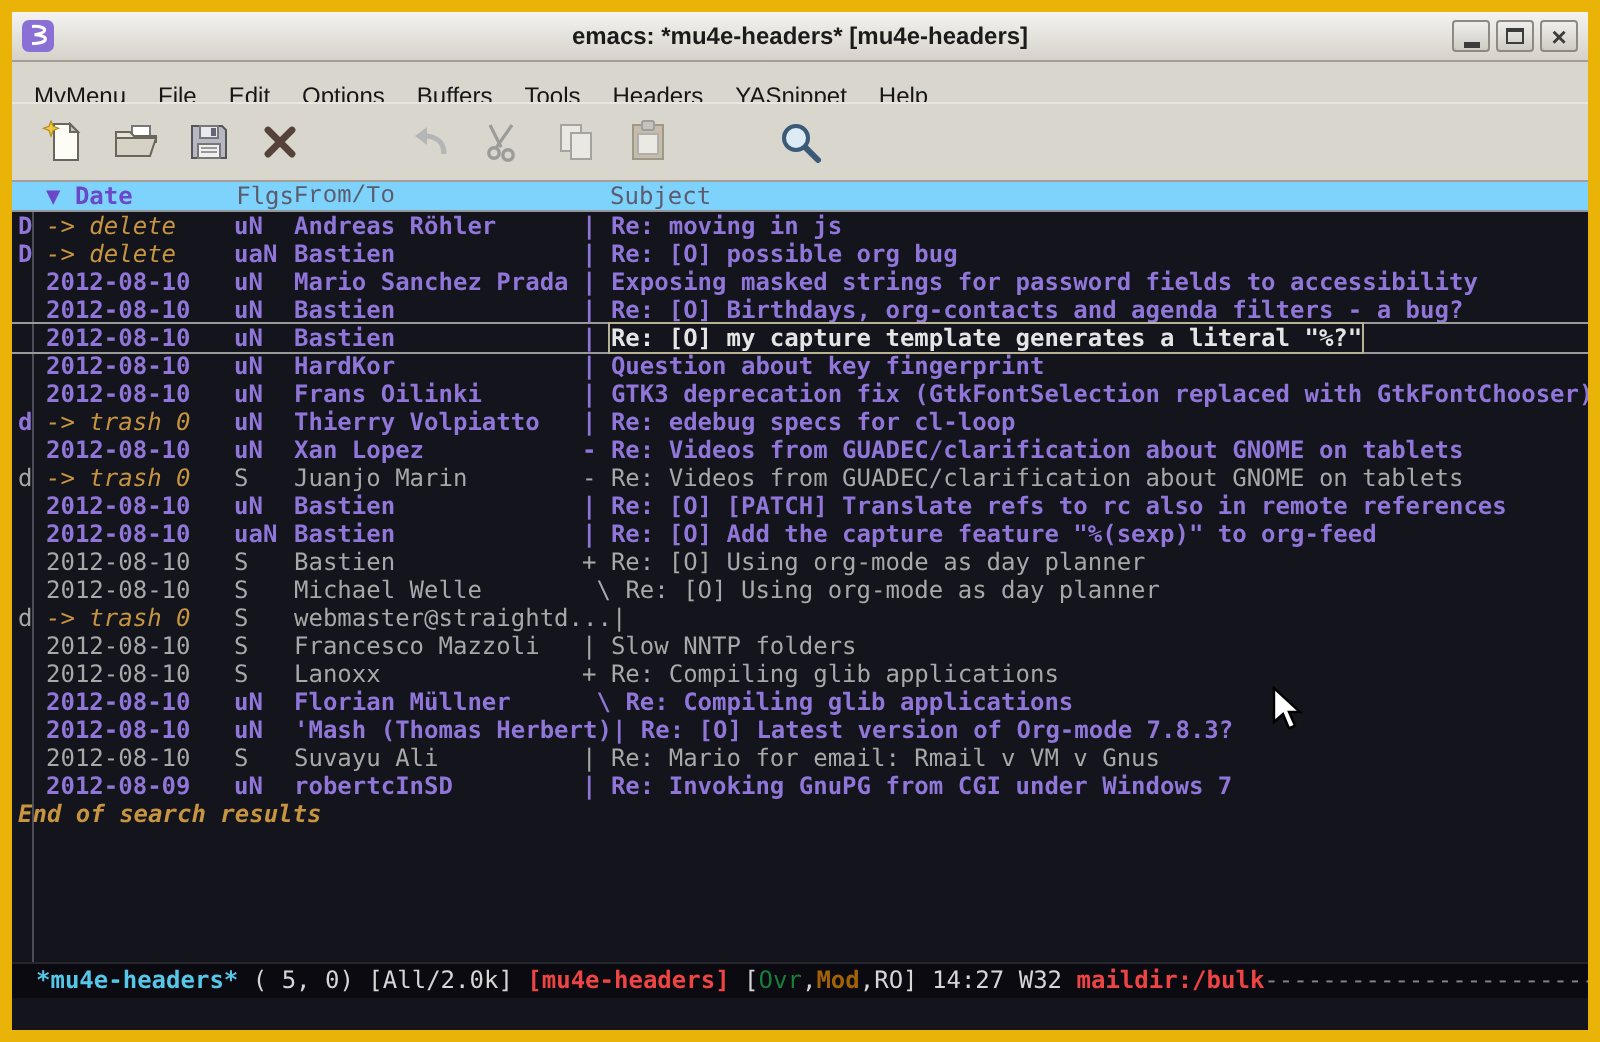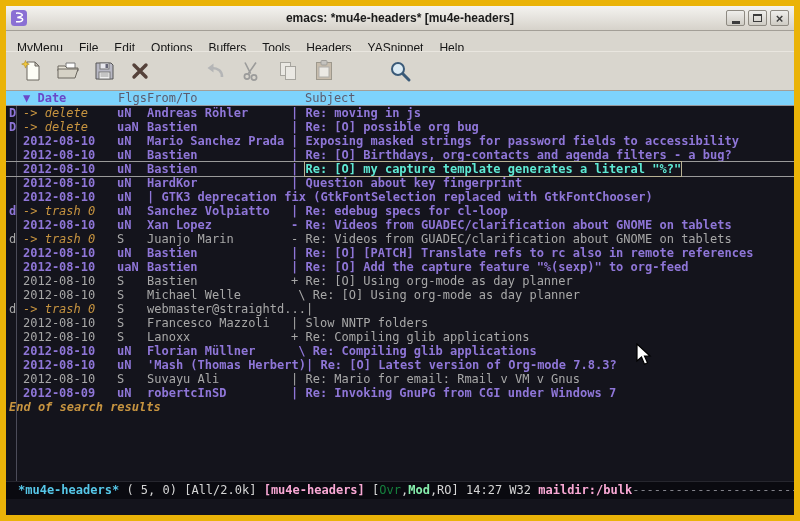--- a/index.html
+++ b/index.html
@@ -57,7 +57,7 @@
   .hl-date  { width:94px; color:#6a48c8; font-weight:bold; }
   .hl-col   { color:#5c5c6e; }
   .hl-flags { width:30px;text-align:right; }
-  .hl-from  { min-width:144px; }
+  .hl-from  { min-width:144px;font-family:Liberation Mono, monospace; }
   .hl-subject { padding-left:14px; }
   
   .buffer { flex:1; position:relative; background:#14141c; overflow:hidden; }

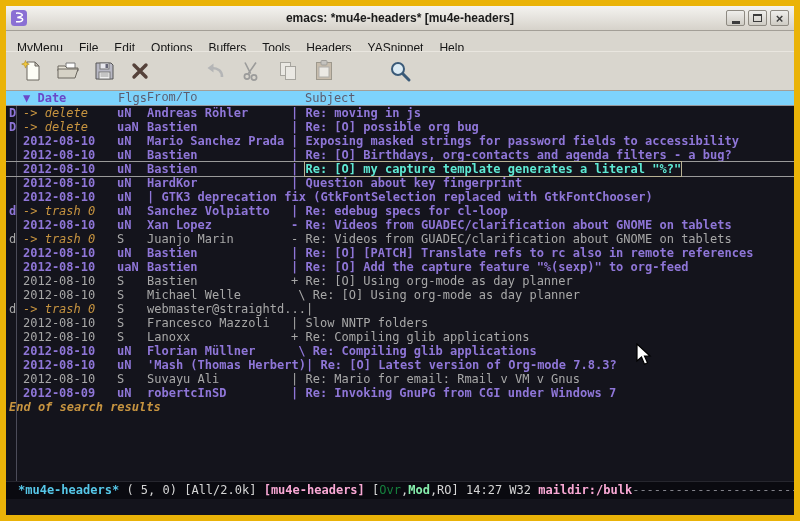--- a/index.html
+++ b/index.html
@@ -75,7 +75,7 @@
   .read   { color:#a8a8a8; font-weight:normal; }
   .marked { color:#c79440; font-style:italic; font-weight:normal; }
   .current { box-shadow:0 1px 0 #9a9a9a, 0 -1px 0 #9a9a9a; }
-  .boxed  { outline:1px solid #b8b294; color:#5eead4; }
+  .boxed  { outline:1px solid #b8b294; color:#e5e5e5; }
   .end-line {
     padding-left:3px; height:14px; line-height:14px;
     font:italic bold 12px "DejaVu Sans Mono", monospace; color:#c79440;

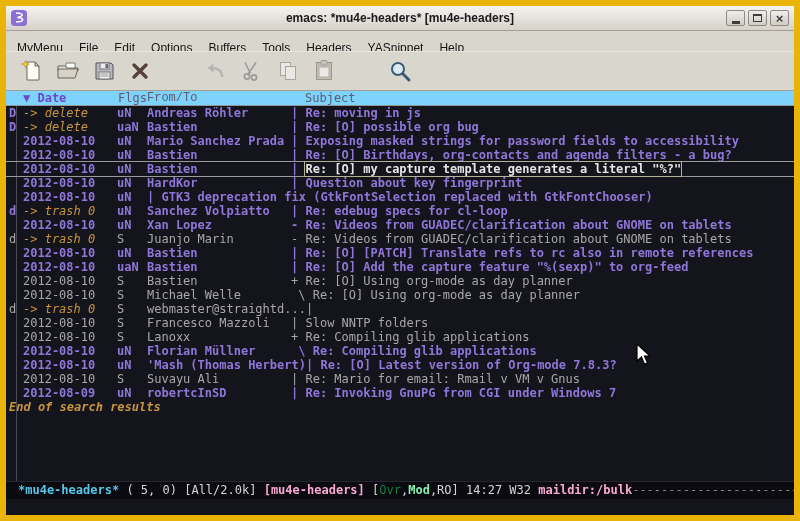--- a/index.html
+++ b/index.html
@@ -262,6 +262,7 @@
           <span class="col-mark"></span>
           <span class="col-date">2012-08-10</span>
           <span class="col-flags">uN</span>
+          <span class="col-from">Frans Oilinki</span>
           <span class="col-sep">| </span>
           <span class="col-subject">GTK3 deprecation fix (GtkFontSelection replaced with GtkFontChooser)</span>
         </div>

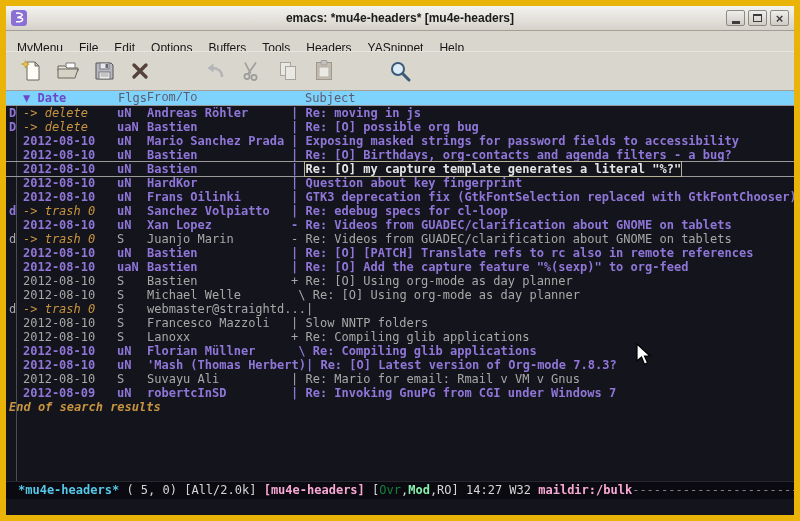--- a/index.html
+++ b/index.html
@@ -270,7 +270,7 @@
           <span class="col-mark">d</span>
           <span class="col-date marked">-&gt; trash 0</span>
           <span class="col-flags">uN</span>
-          <span class="col-from">Sanchez Volpiatto</span>
+          <span class="col-from">Thierry Volpiatto</span>
           <span class="col-sep">| </span>
           <span class="col-subject">Re: edebug specs for cl-loop</span>
         </div>

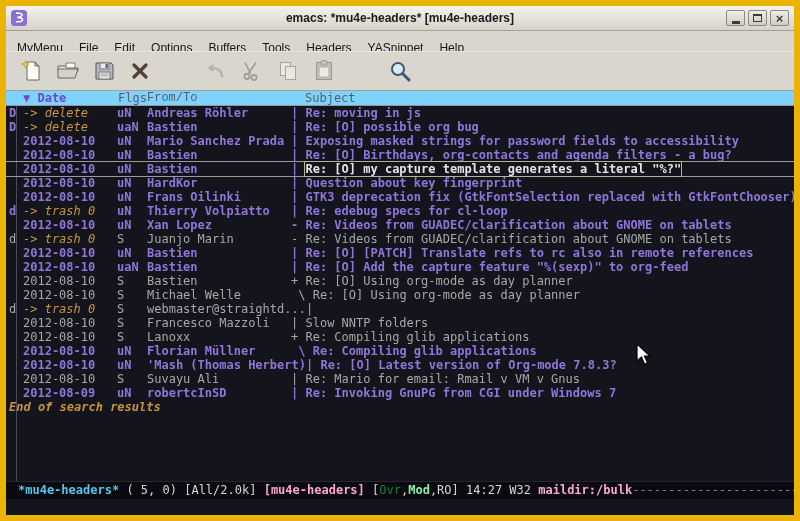--- a/index.html
+++ b/index.html
@@ -89,7 +89,7 @@
   .ml-cyan   { color:#56c7e8; font-weight:bold; }
   .ml-cyan2  { color:#15803d; }
   .ml-fg     { color:#d6d6d6; }
-  .ml-orange { color:#f9a8d4; font-weight:bold; }
+  .ml-orange { color:#ef4444; font-weight:bold; }
   .ml-red    { color:#86efac; font-weight:bold; }
   .ml-dim    { color:#83838b; }
   

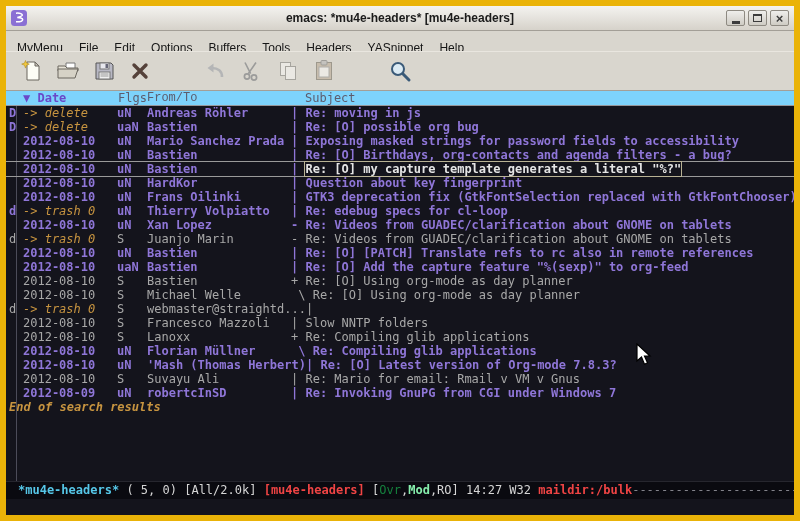--- a/index.html
+++ b/index.html
@@ -90,7 +90,7 @@
   .ml-cyan2  { color:#15803d; }
   .ml-fg     { color:#d6d6d6; }
   .ml-orange { color:#ef4444; font-weight:bold; }
-  .ml-red    { color:#86efac; font-weight:bold; }
+  .ml-red    { color:#a16207; font-weight:bold; }
   .ml-dim    { color:#83838b; }
   
   .minibuffer { height:16px; flex:none; background:#14141c; }

